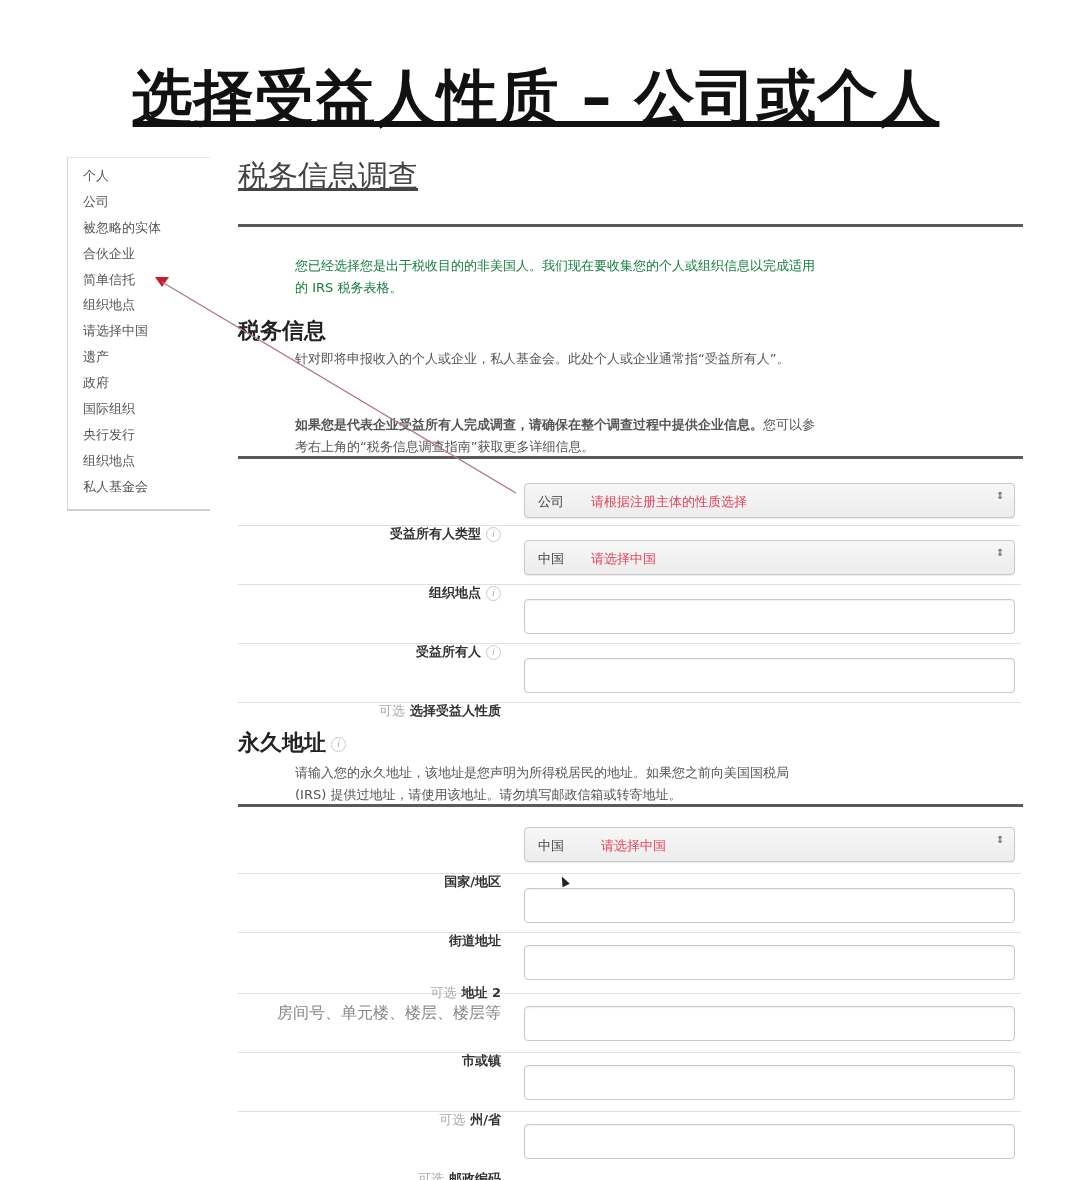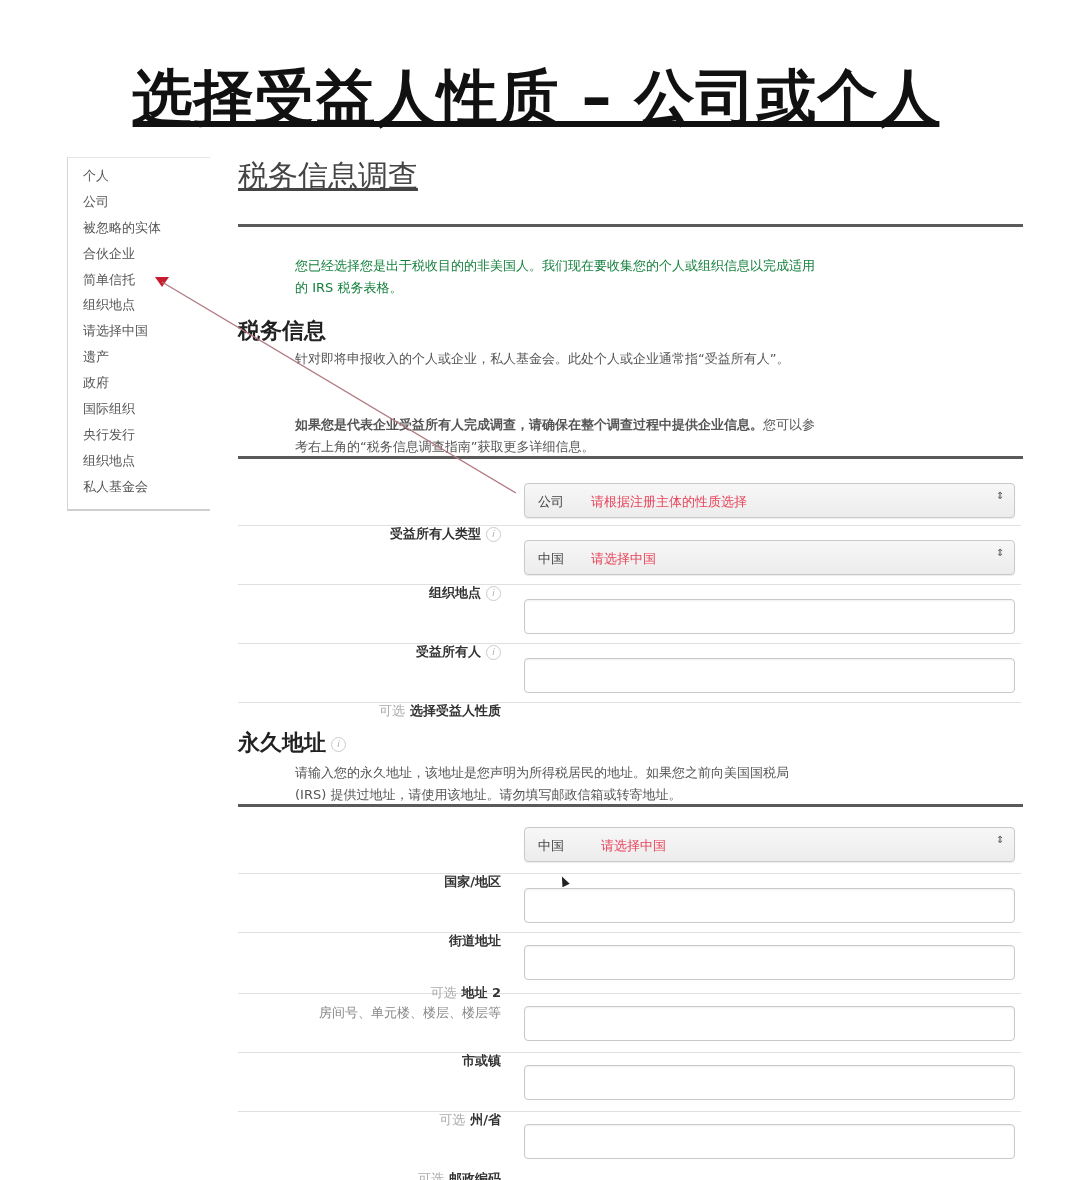--- a/index.html
+++ b/index.html
@@ -63,7 +63,7 @@
   }
   .form-row .label.two-line { top: 14px; line-height: 20px; }
   .form-row .label .optional { color: #aaa; font-weight: normal; margin-right: 5px; }
-  .form-row .label .hint { display: block; color: #888; font-weight: normal; font-size: 13px; }
+  .form-row .label .hint { display: block; color: #888; font-weight: normal; font-size: 16px; }
   .info-icon {
     display: inline-block; width: 15px; height: 15px; border: 1px solid #ccc; border-radius: 50%;
     font-size: 9px; line-height: 13px; text-align: center; color: #aaa; font-weight: normal;

